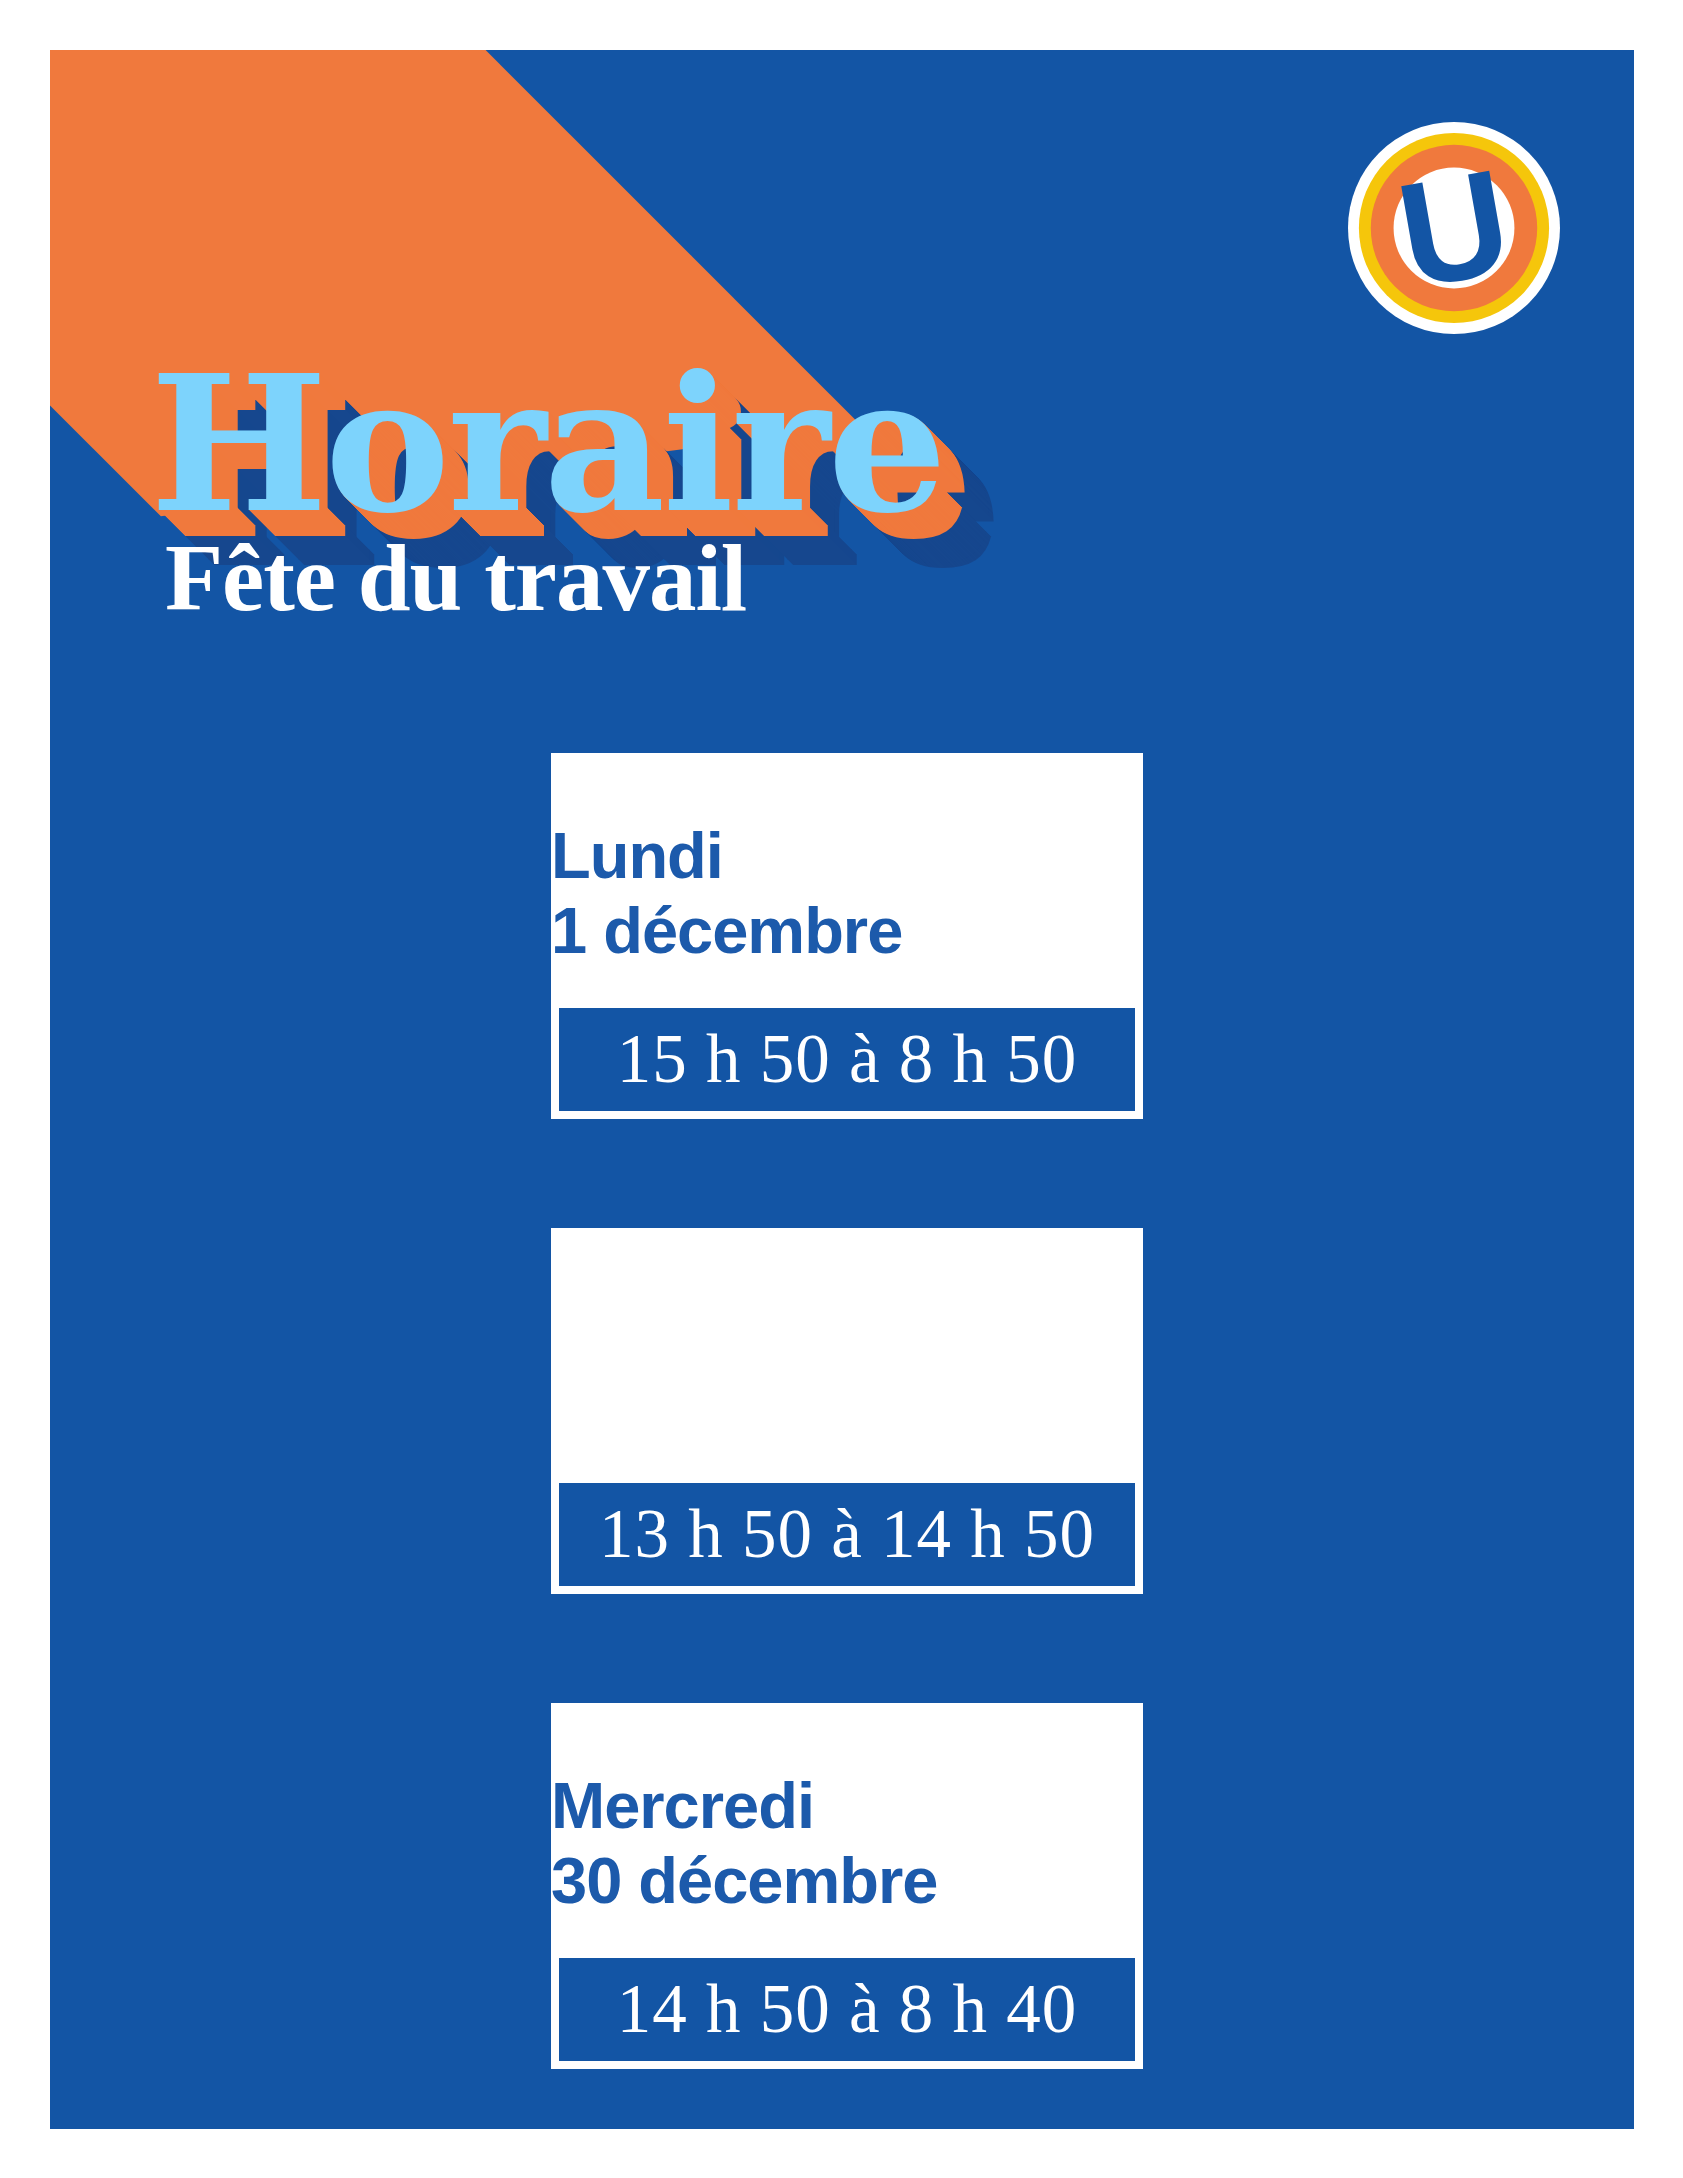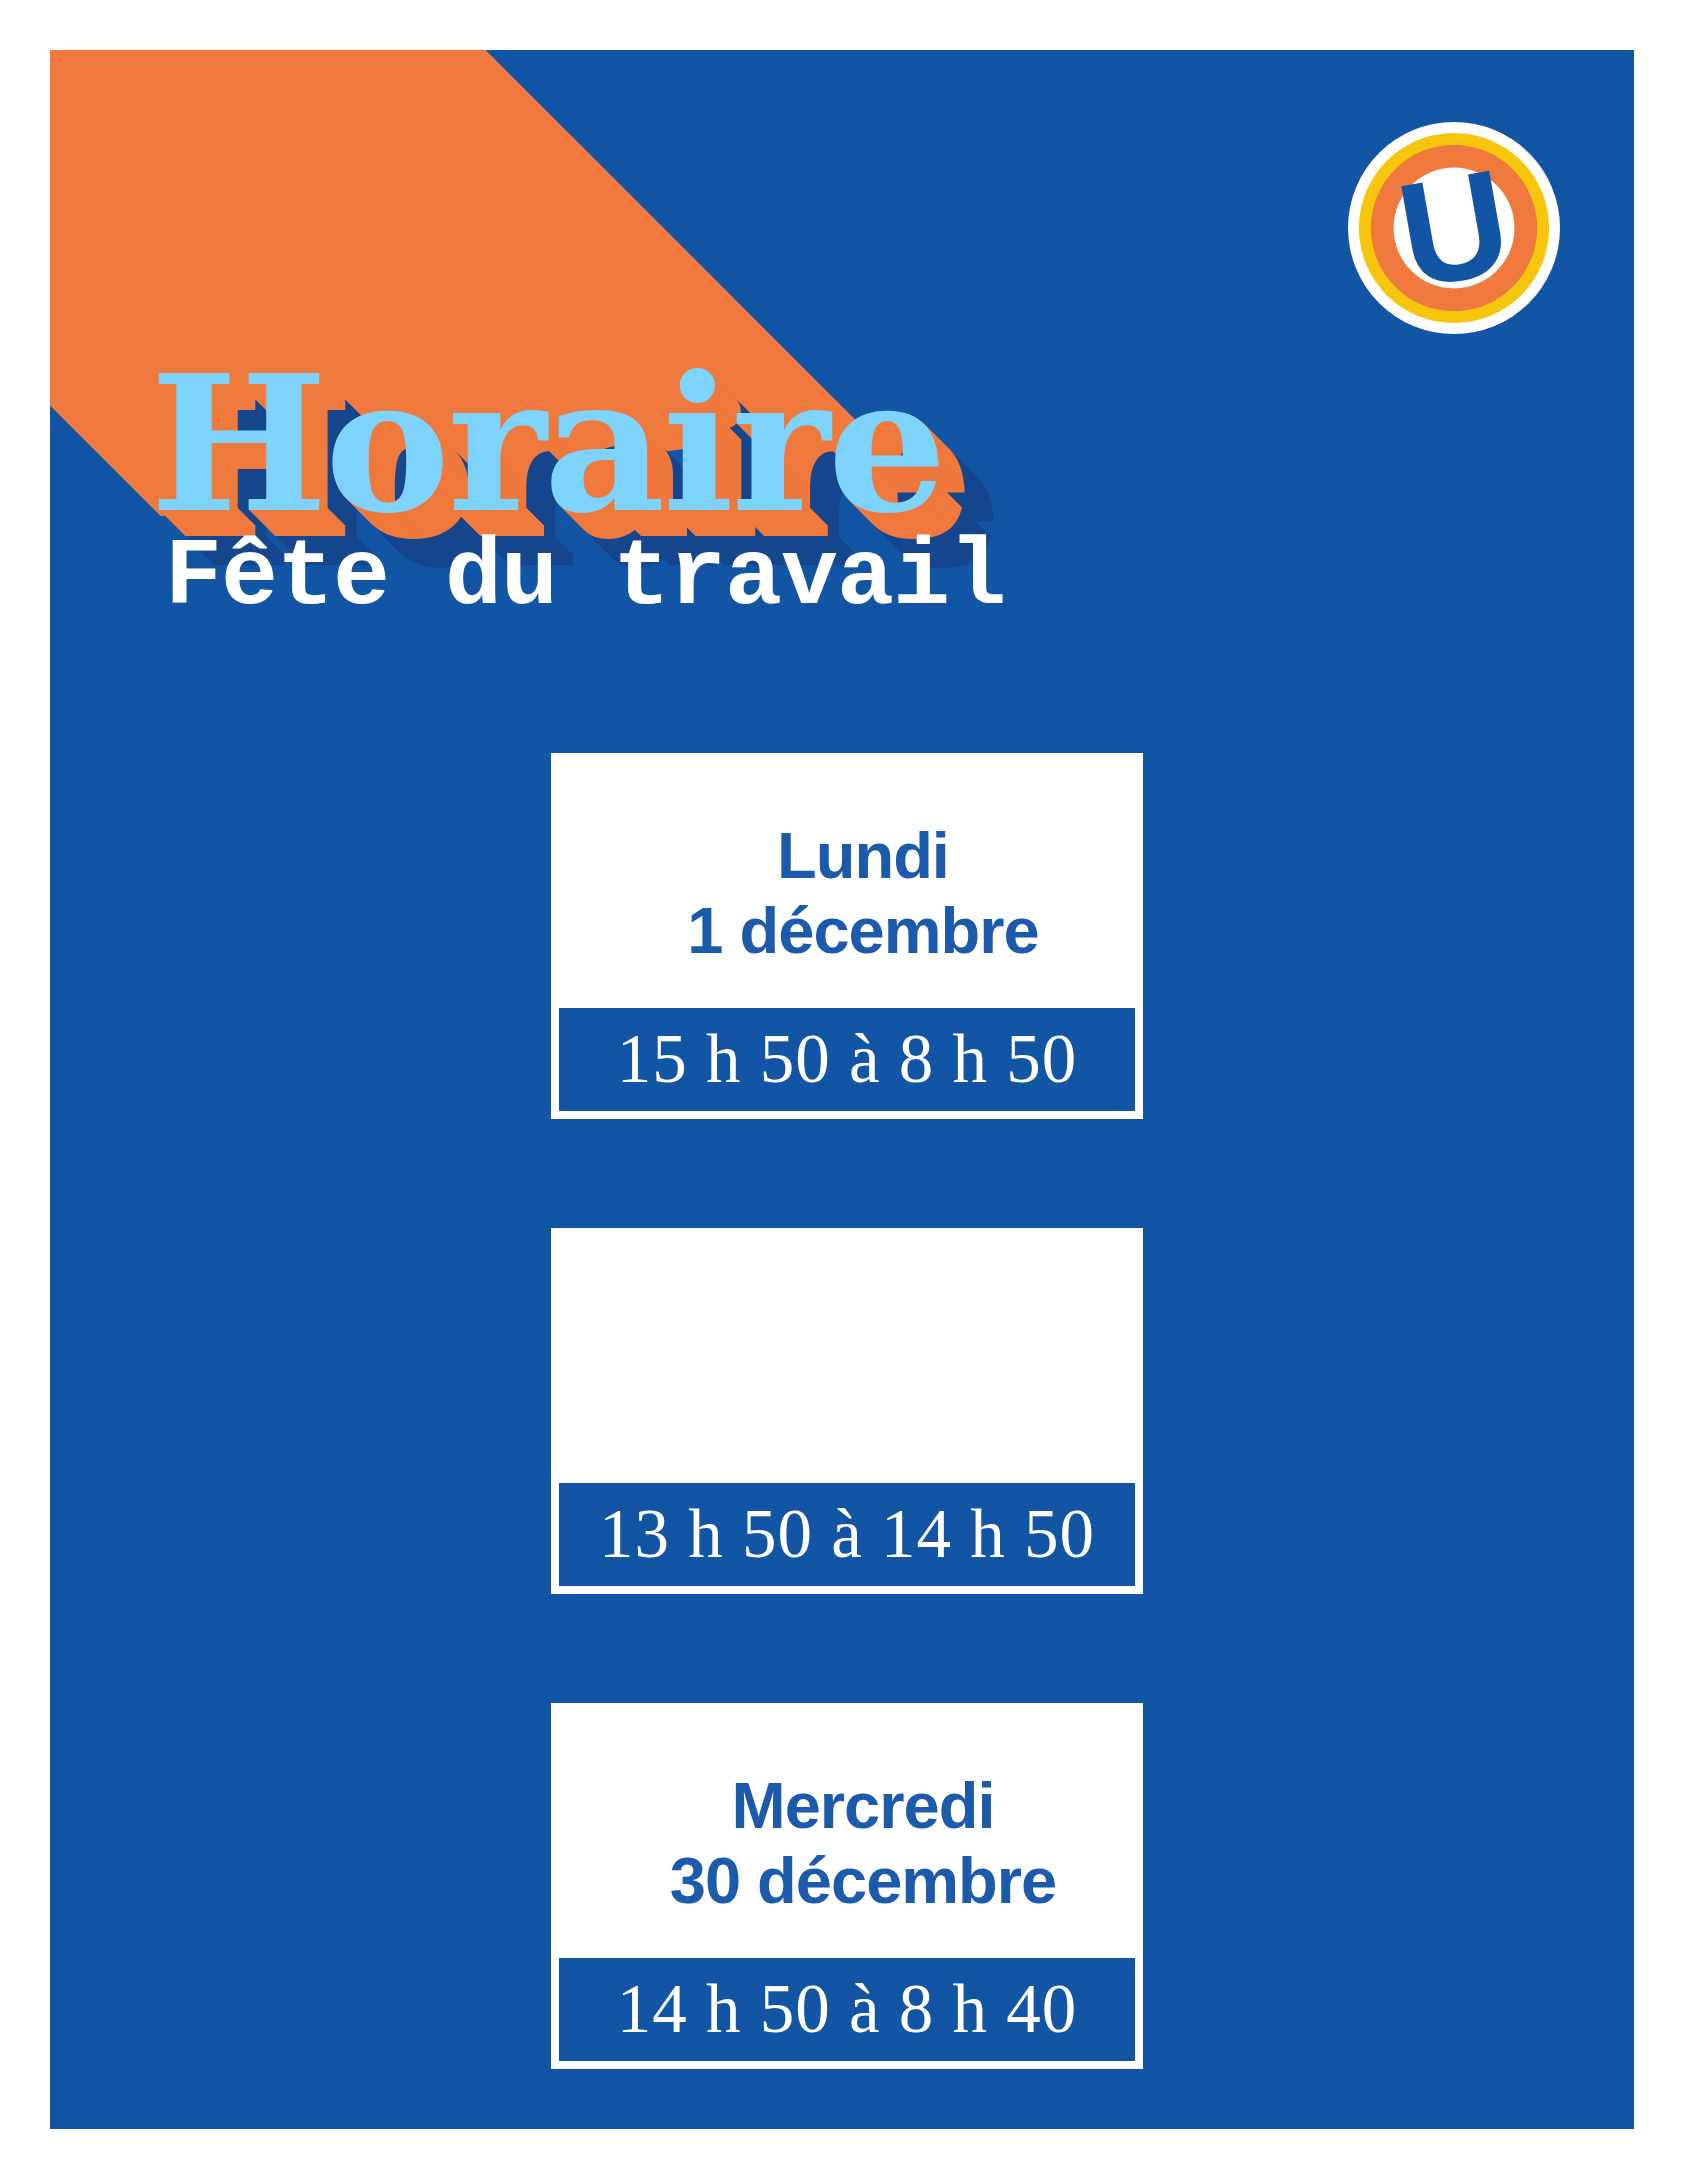--- a/index.html
+++ b/index.html
@@ -32,7 +32,7 @@
   .subtitle{
     position:absolute;
     left:115px;top:481px;
-    font-family:Liberation Mono, monospace;
+    font-family:Liberation Serif, serif;
     font-weight:bold;
     font-size:95px;
     line-height:1;

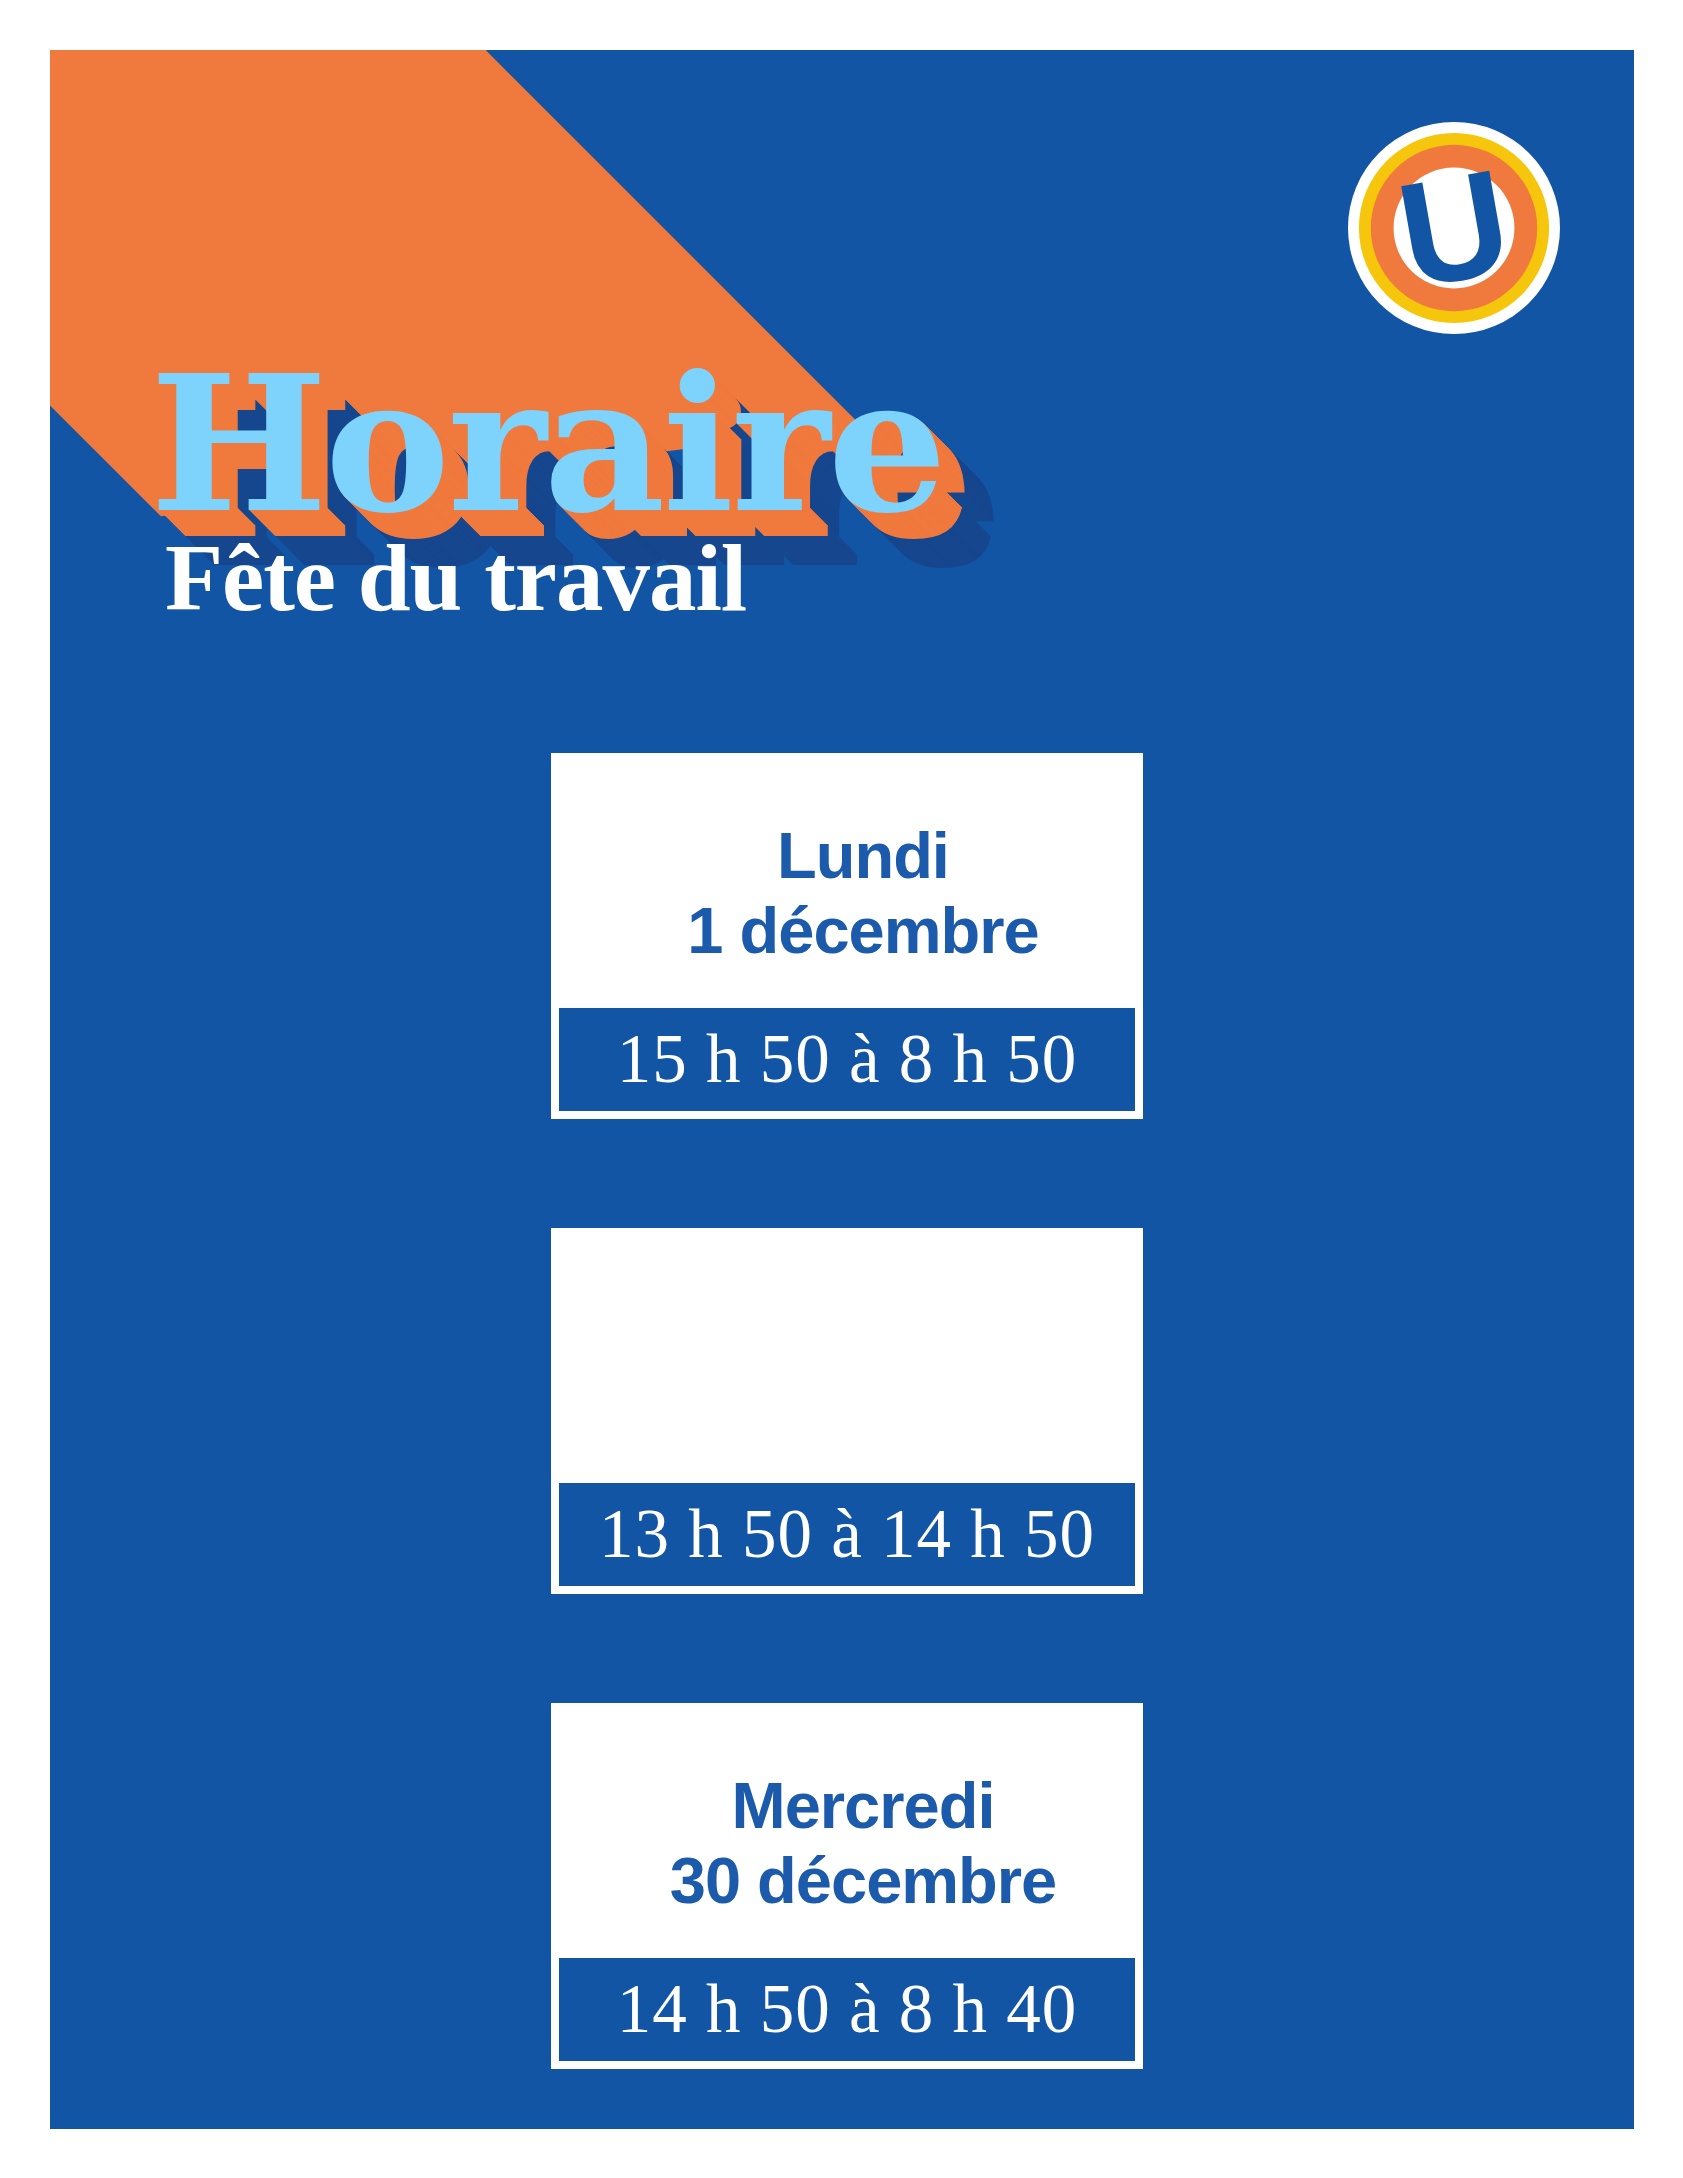--- a/index.html
+++ b/index.html
@@ -50,10 +50,8 @@
   .card .date-zone{
     position:absolute;
     left:0;top:0;right:0;height:183px;
-    text-align:center;
     padding-top:65px;
     box-sizing:border-box;
-    padding-left:32px;
   }
   .card .date-zone div{
     font-size:65px;

